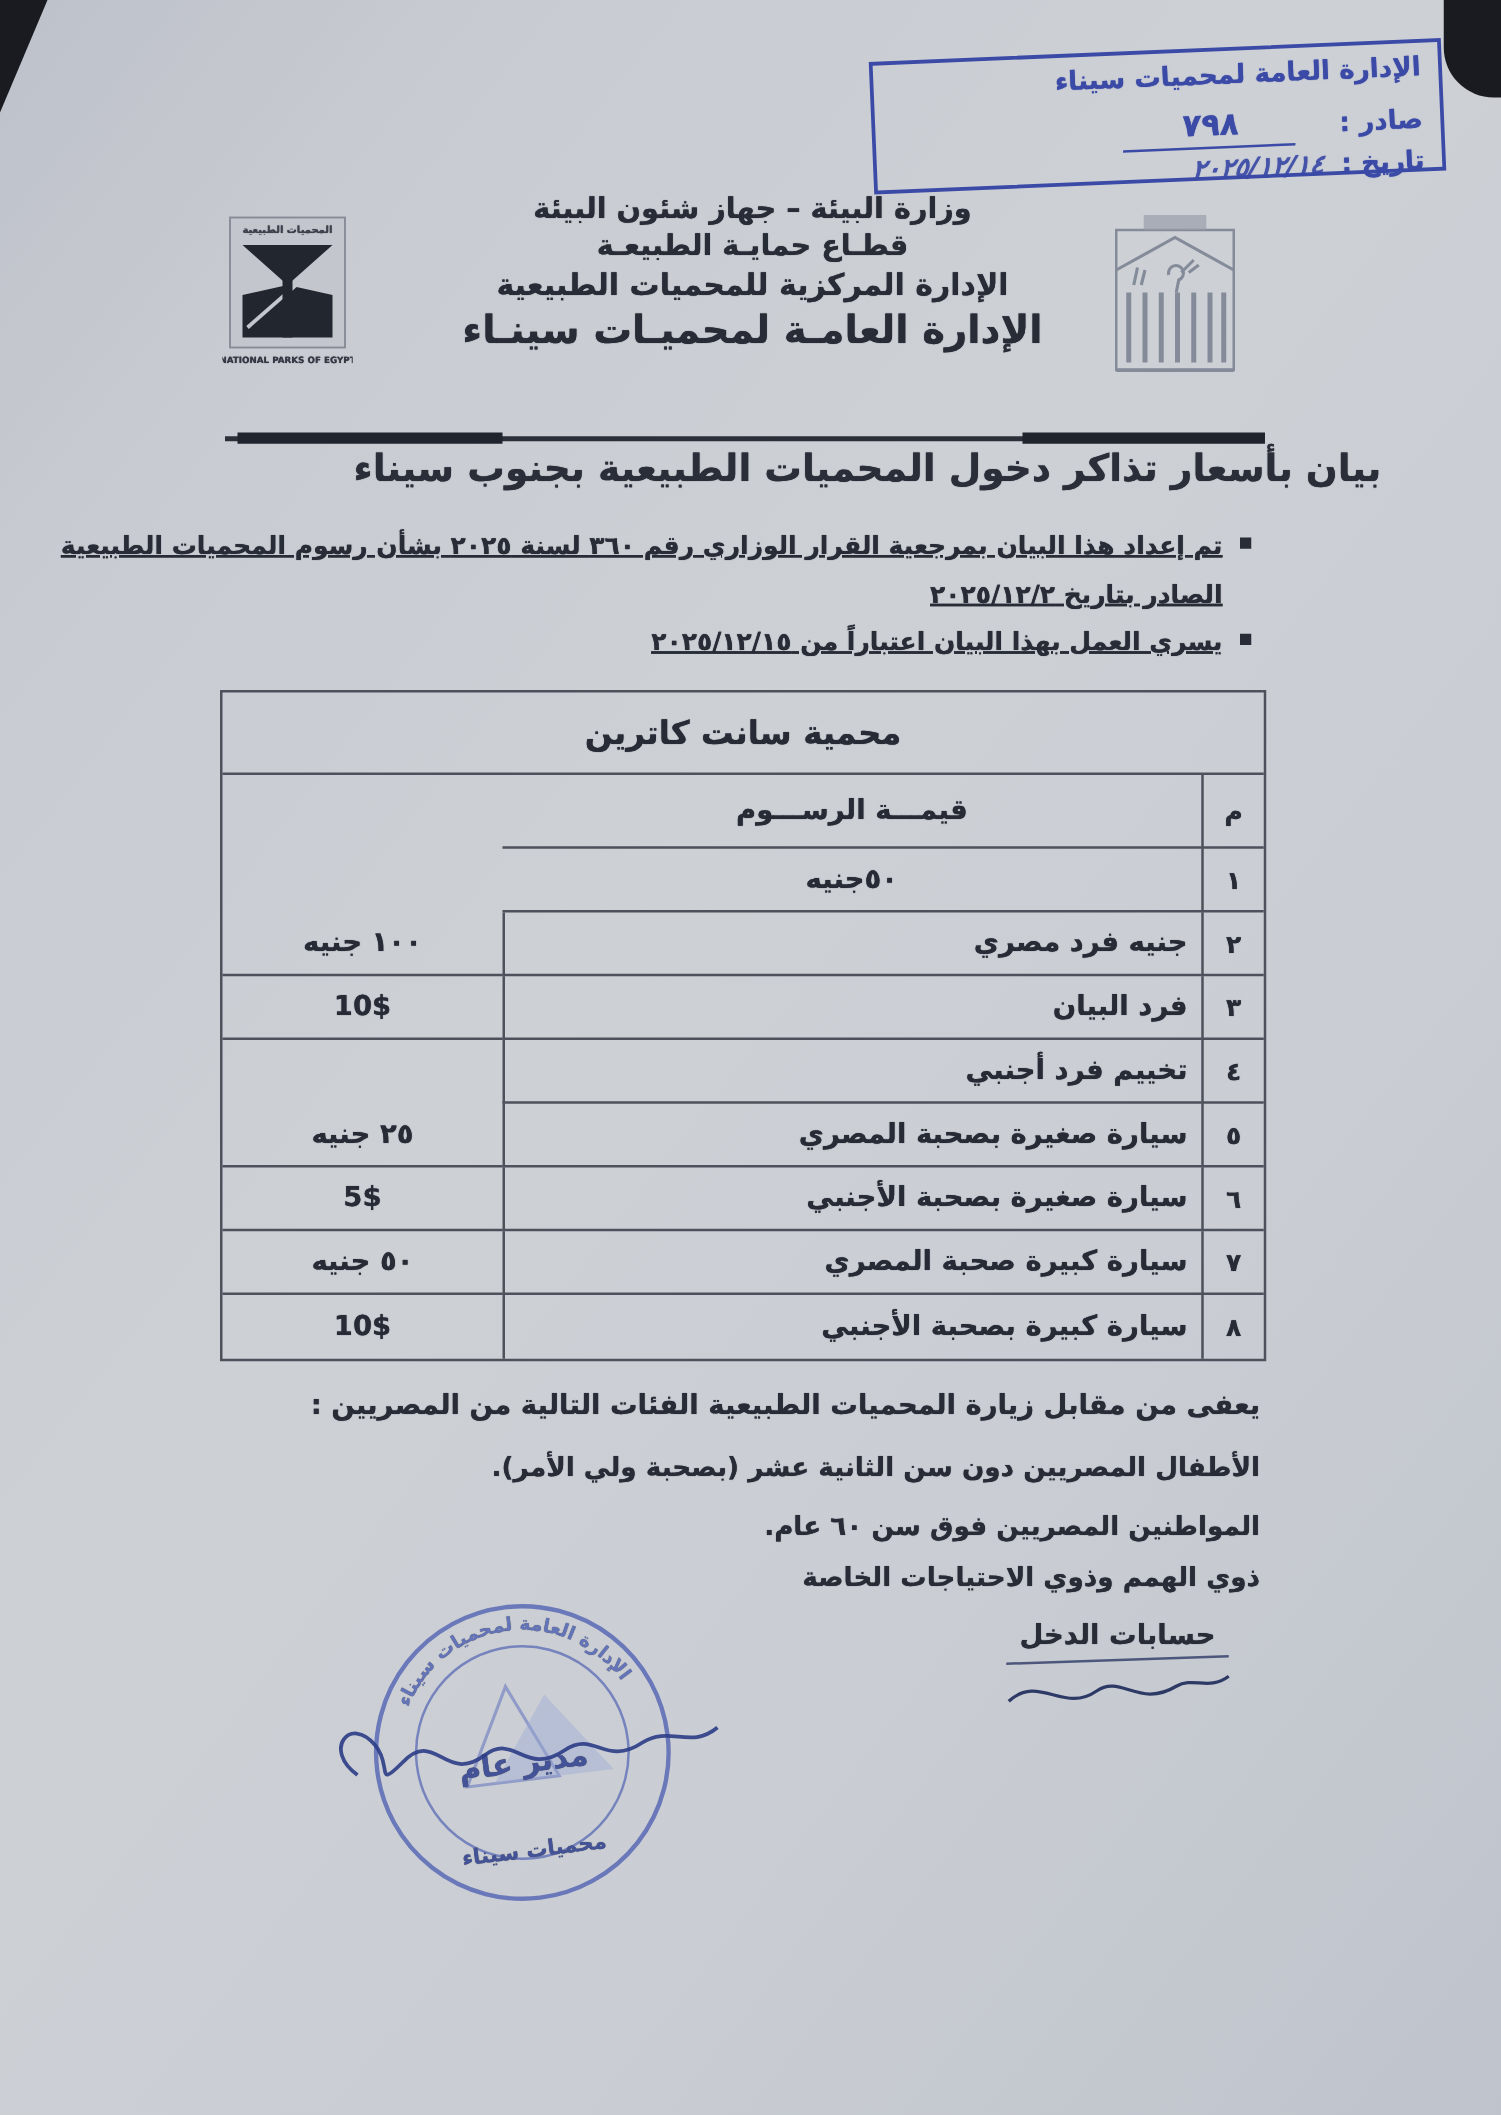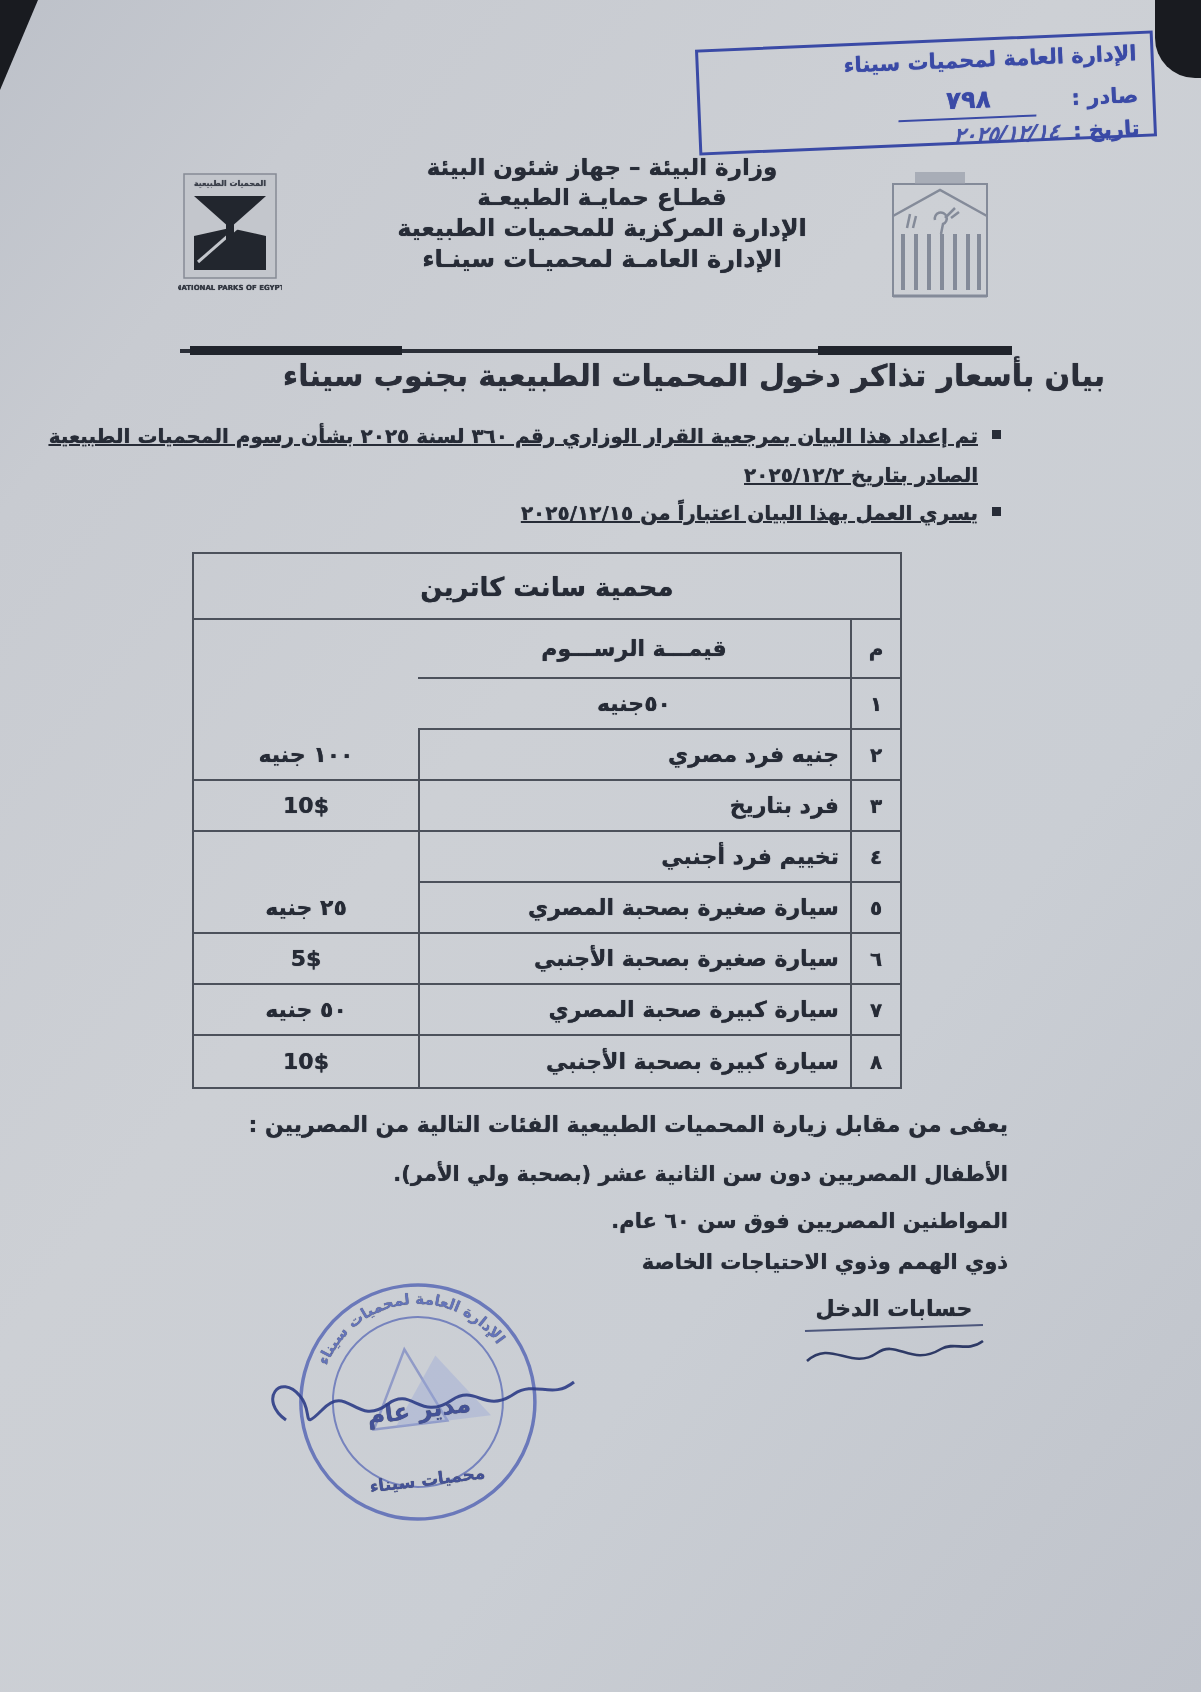--- a/index.html
+++ b/index.html
@@ -35,7 +35,7 @@
   .letterhead { position:absolute; top:152px; left:272px; width:660px;
     text-align:center; font-weight:bold; color:#272c37; line-height:1.32; }
   .lh1 { font-size:23px; } .lh2 { font-size:23px; }
-  .lh3 { font-size:24px; } .lh4 { font-size:24px; }
+  .lh3 { font-size:24px; } .lh4 { font-size:31px; }
 
   
   .logo-left { position:absolute; left:178px; top:166px; }

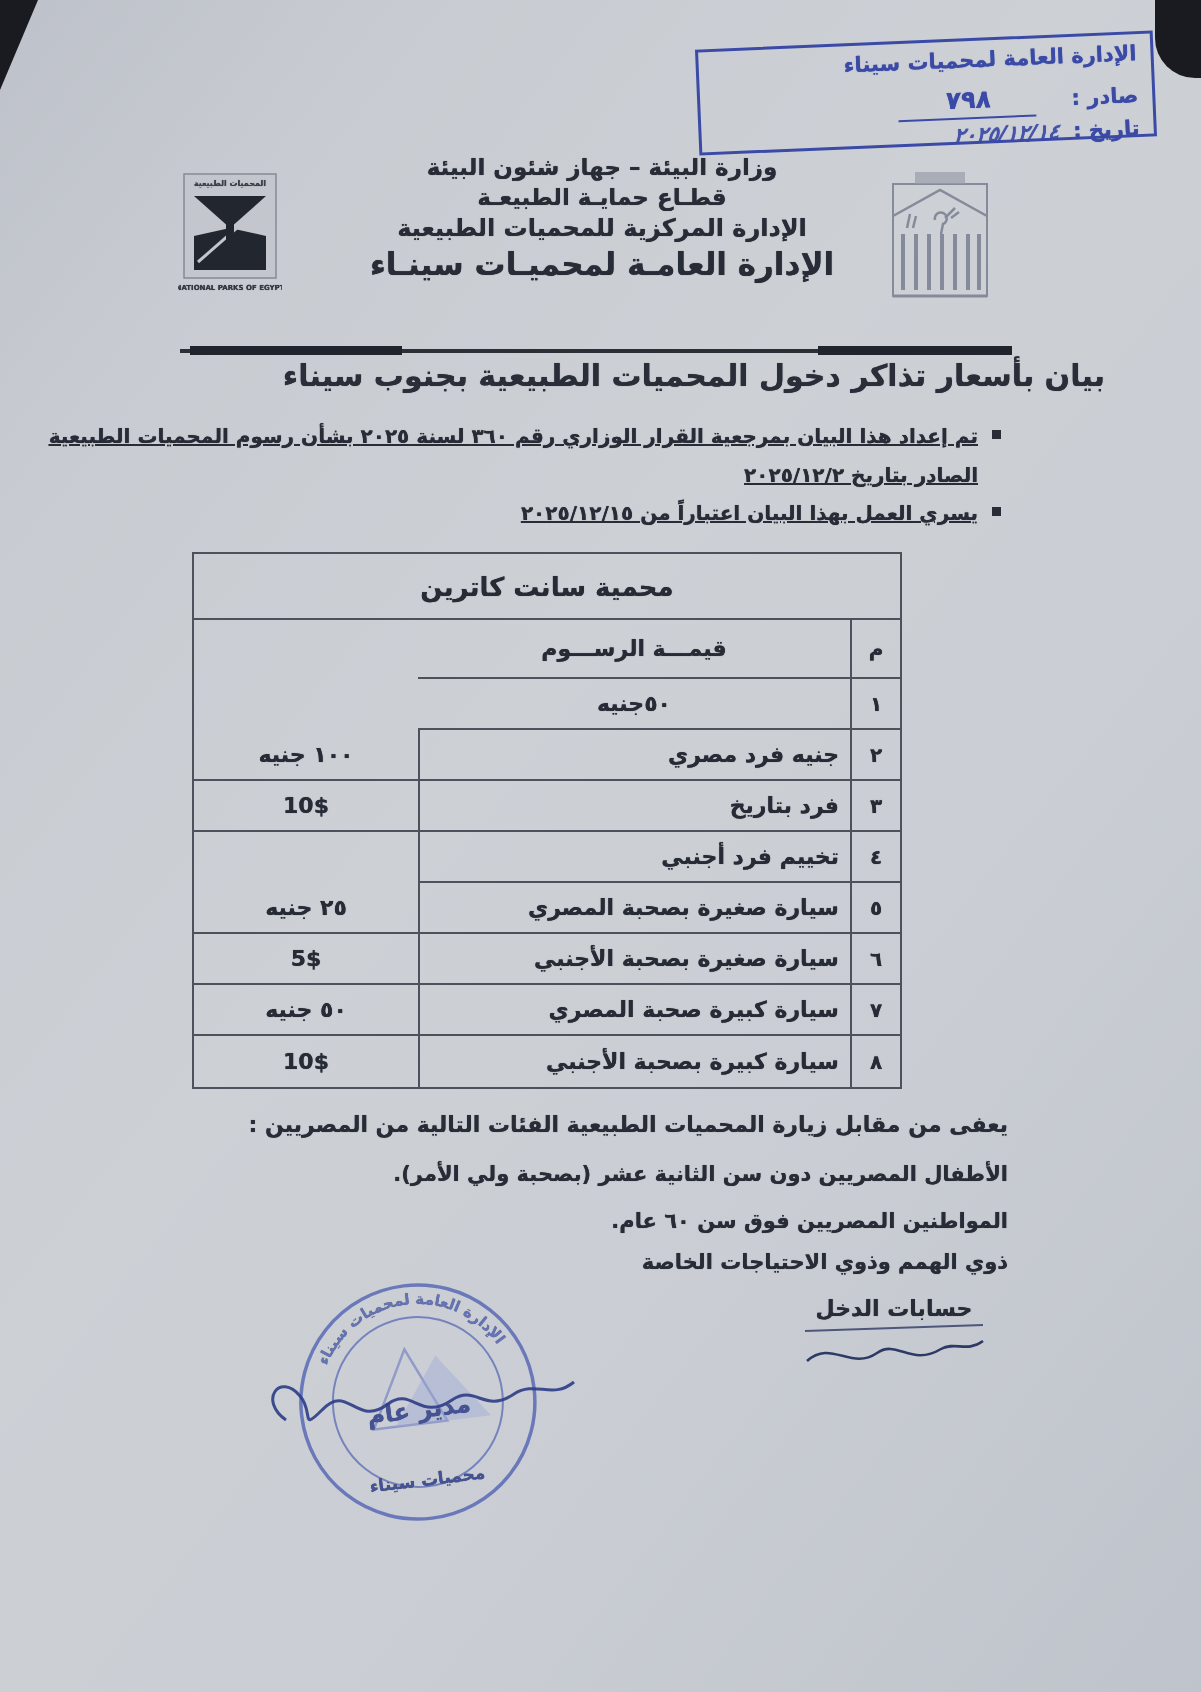--- a/index.html
+++ b/index.html
@@ -58,7 +58,7 @@
   .note2 { top:494px; }
 
   
-  .price-table { position:absolute; top:552px; left:192px; width:710px;
+  .price-table { position:absolute; top:552px; left:176px; width:837px;
     border:2.5px solid #4c515b; color:#262b36; font-weight:bold; }
   .pt-caption { height:66px; line-height:66px; text-align:center; font-size:26px;
     border-bottom:2px solid #4c515b; }

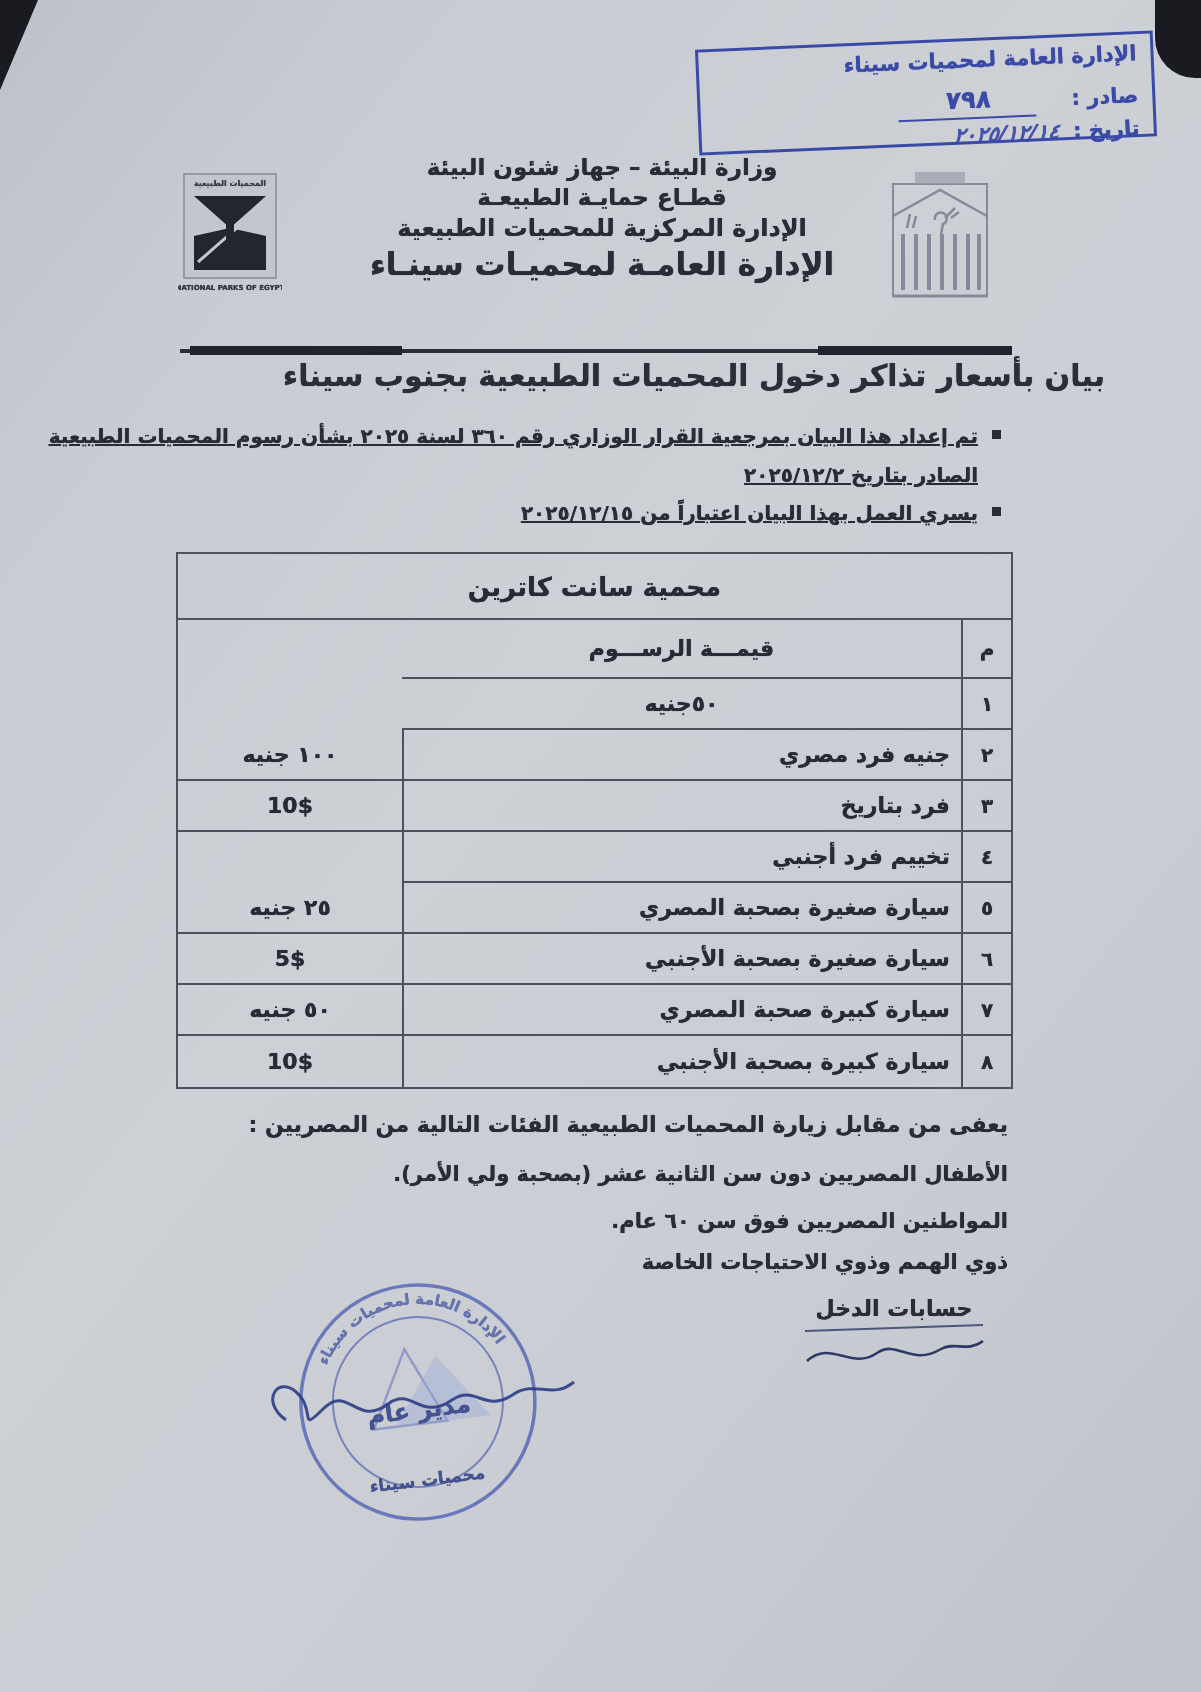--- a/index.html
+++ b/index.html
@@ -176,7 +176,7 @@
     </div>
     <div class="pt-row">
       <div class="pt-num">٣</div>
-      <div class="pt-cat">فرد بتاريخ</div>
+      <div class="pt-cat">فرد البيان</div>
       <div class="pt-fee">10$</div>
     </div>
     <div class="pt-row">

